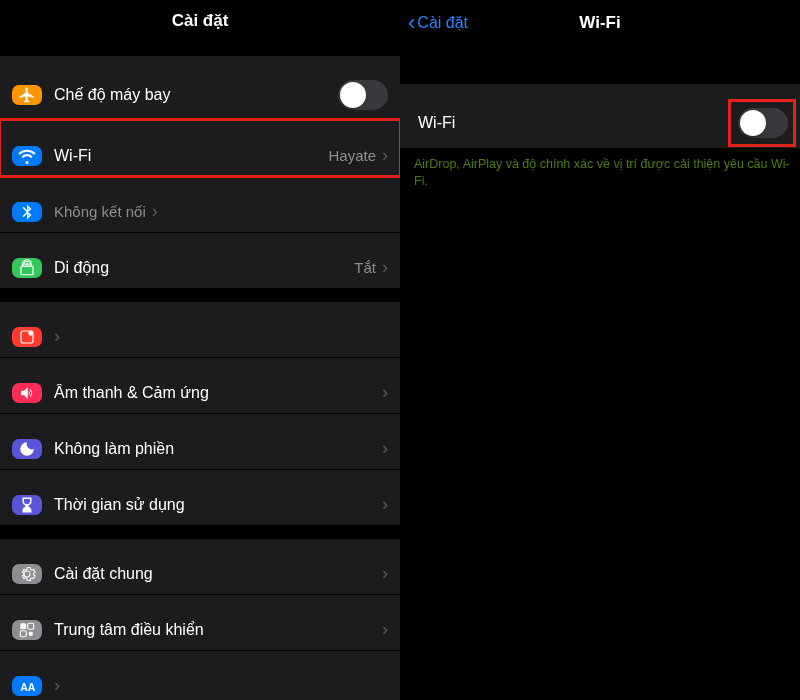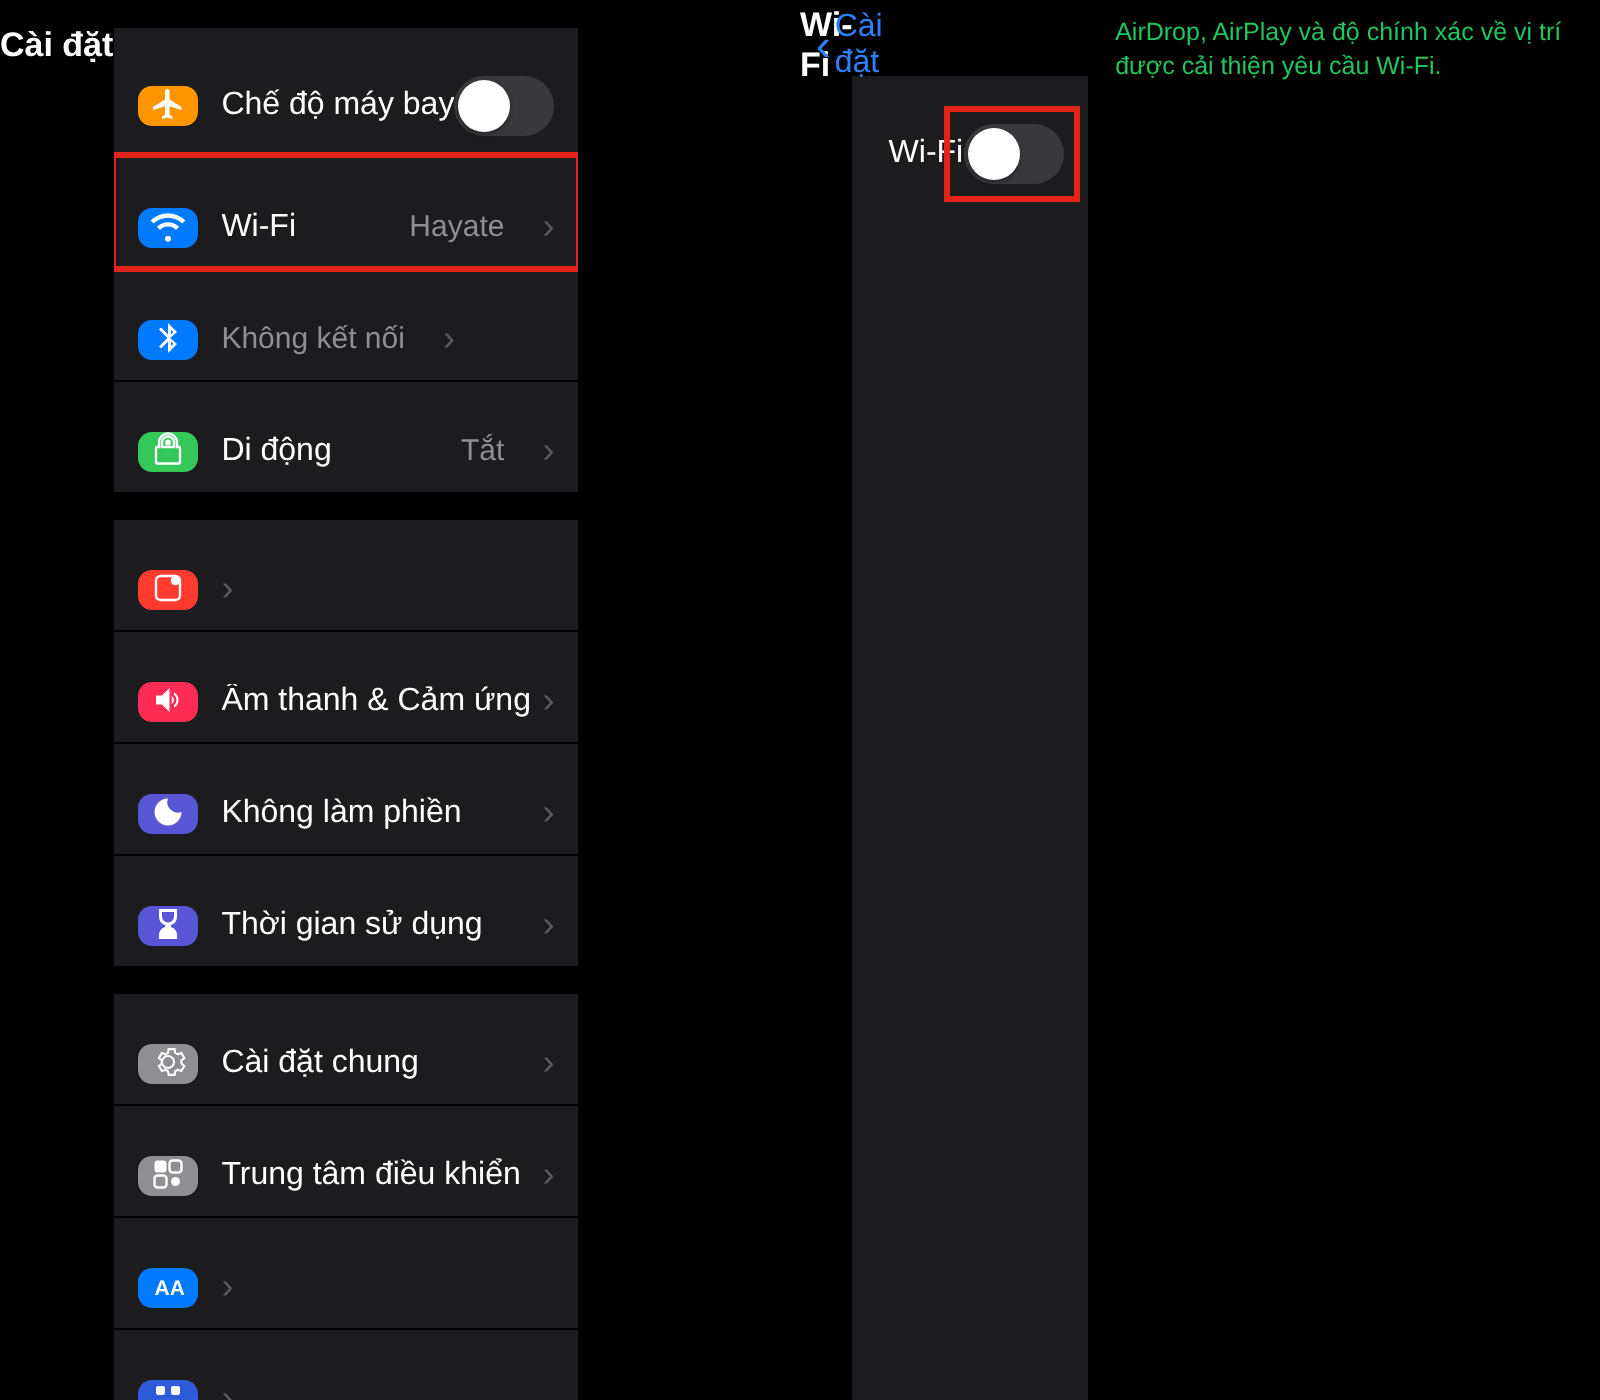--- a/index.html
+++ b/index.html
@@ -17,7 +17,7 @@
     height: 700px;
     background: #000;
     display: flex;
-    flex-direction: row;
+    flex-direction: column;
     position: relative;
   }
   

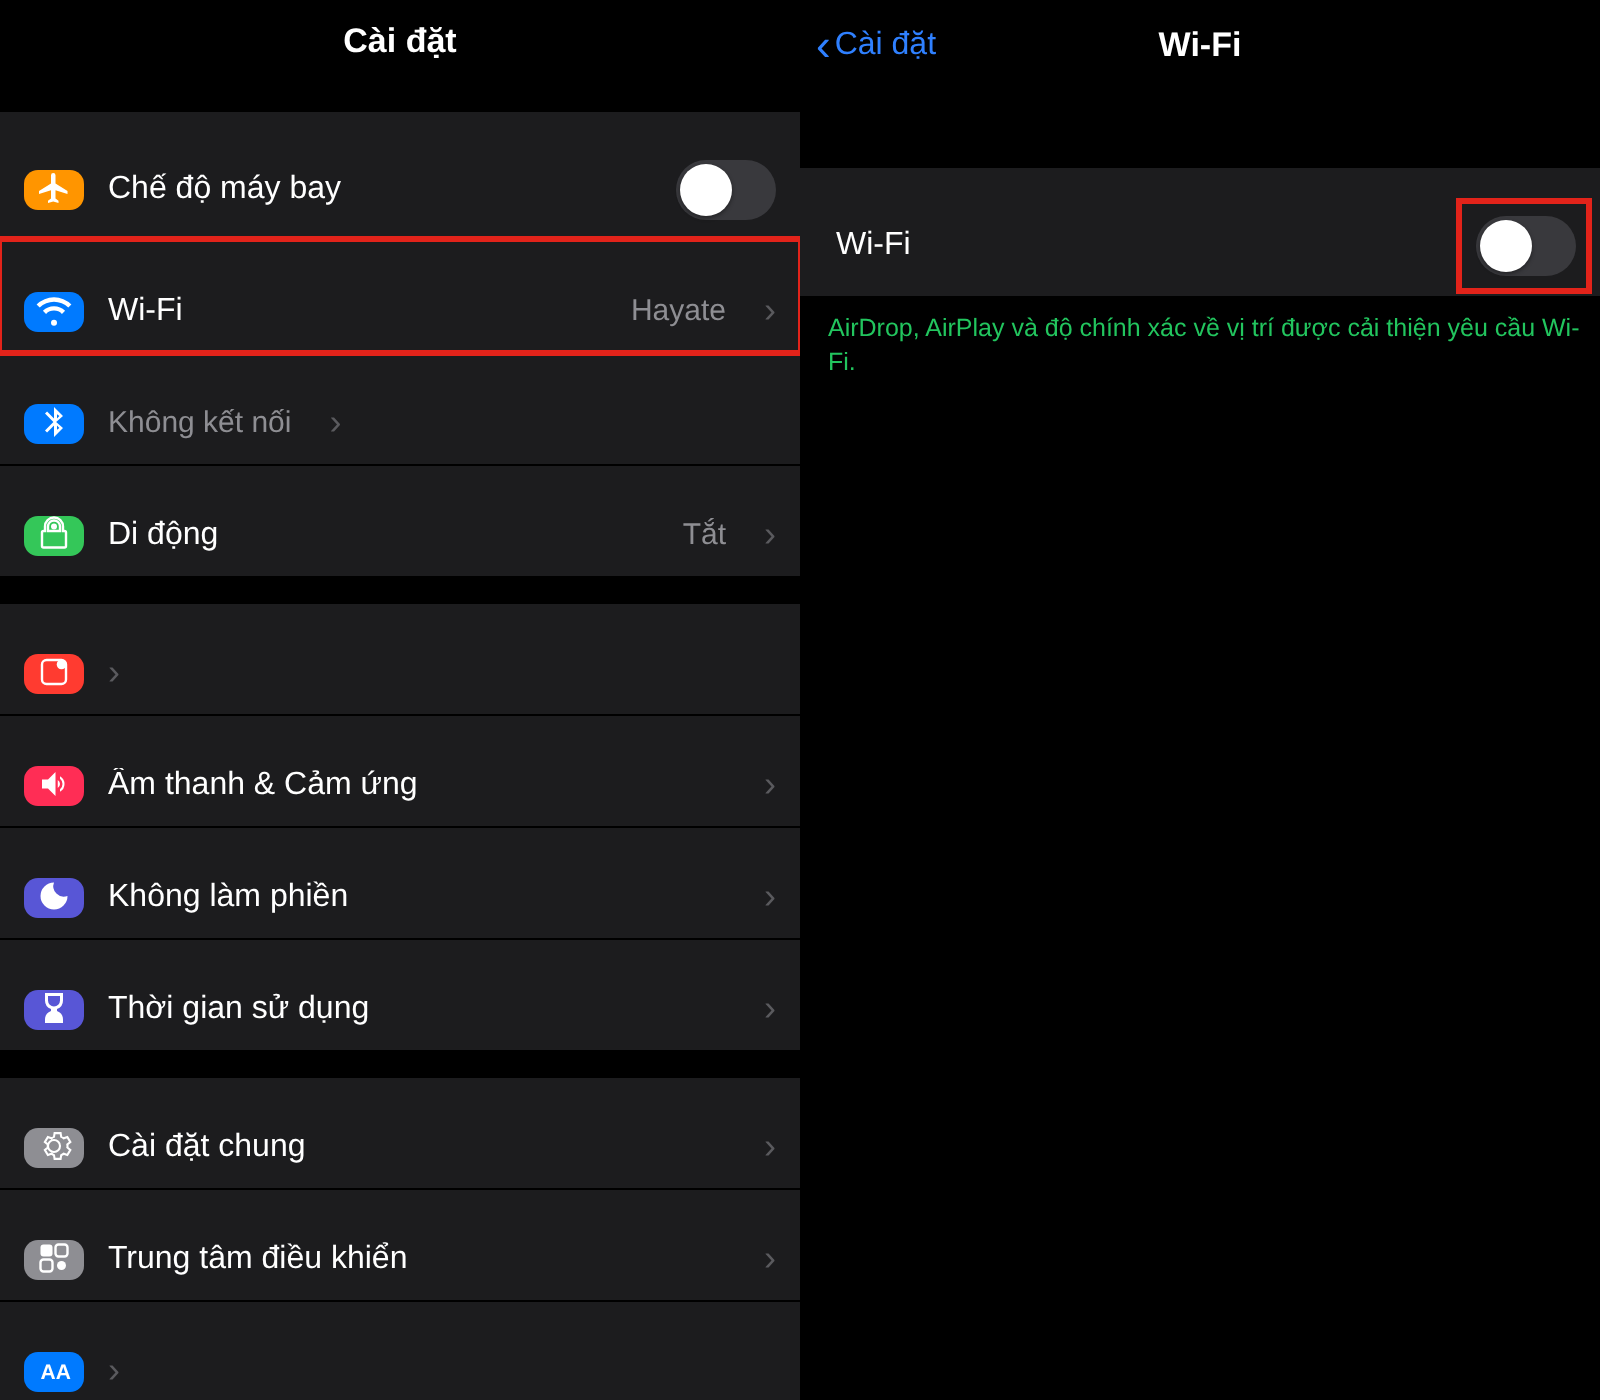--- a/index.html
+++ b/index.html
@@ -86,7 +86,7 @@
   .row .value {
     color: #8e8e93;
     font-size: 15px;
-    margin-right: 19px;
+    margin-right: 6px;
   }
   .row .chevron {
     color: #5a5a5e;

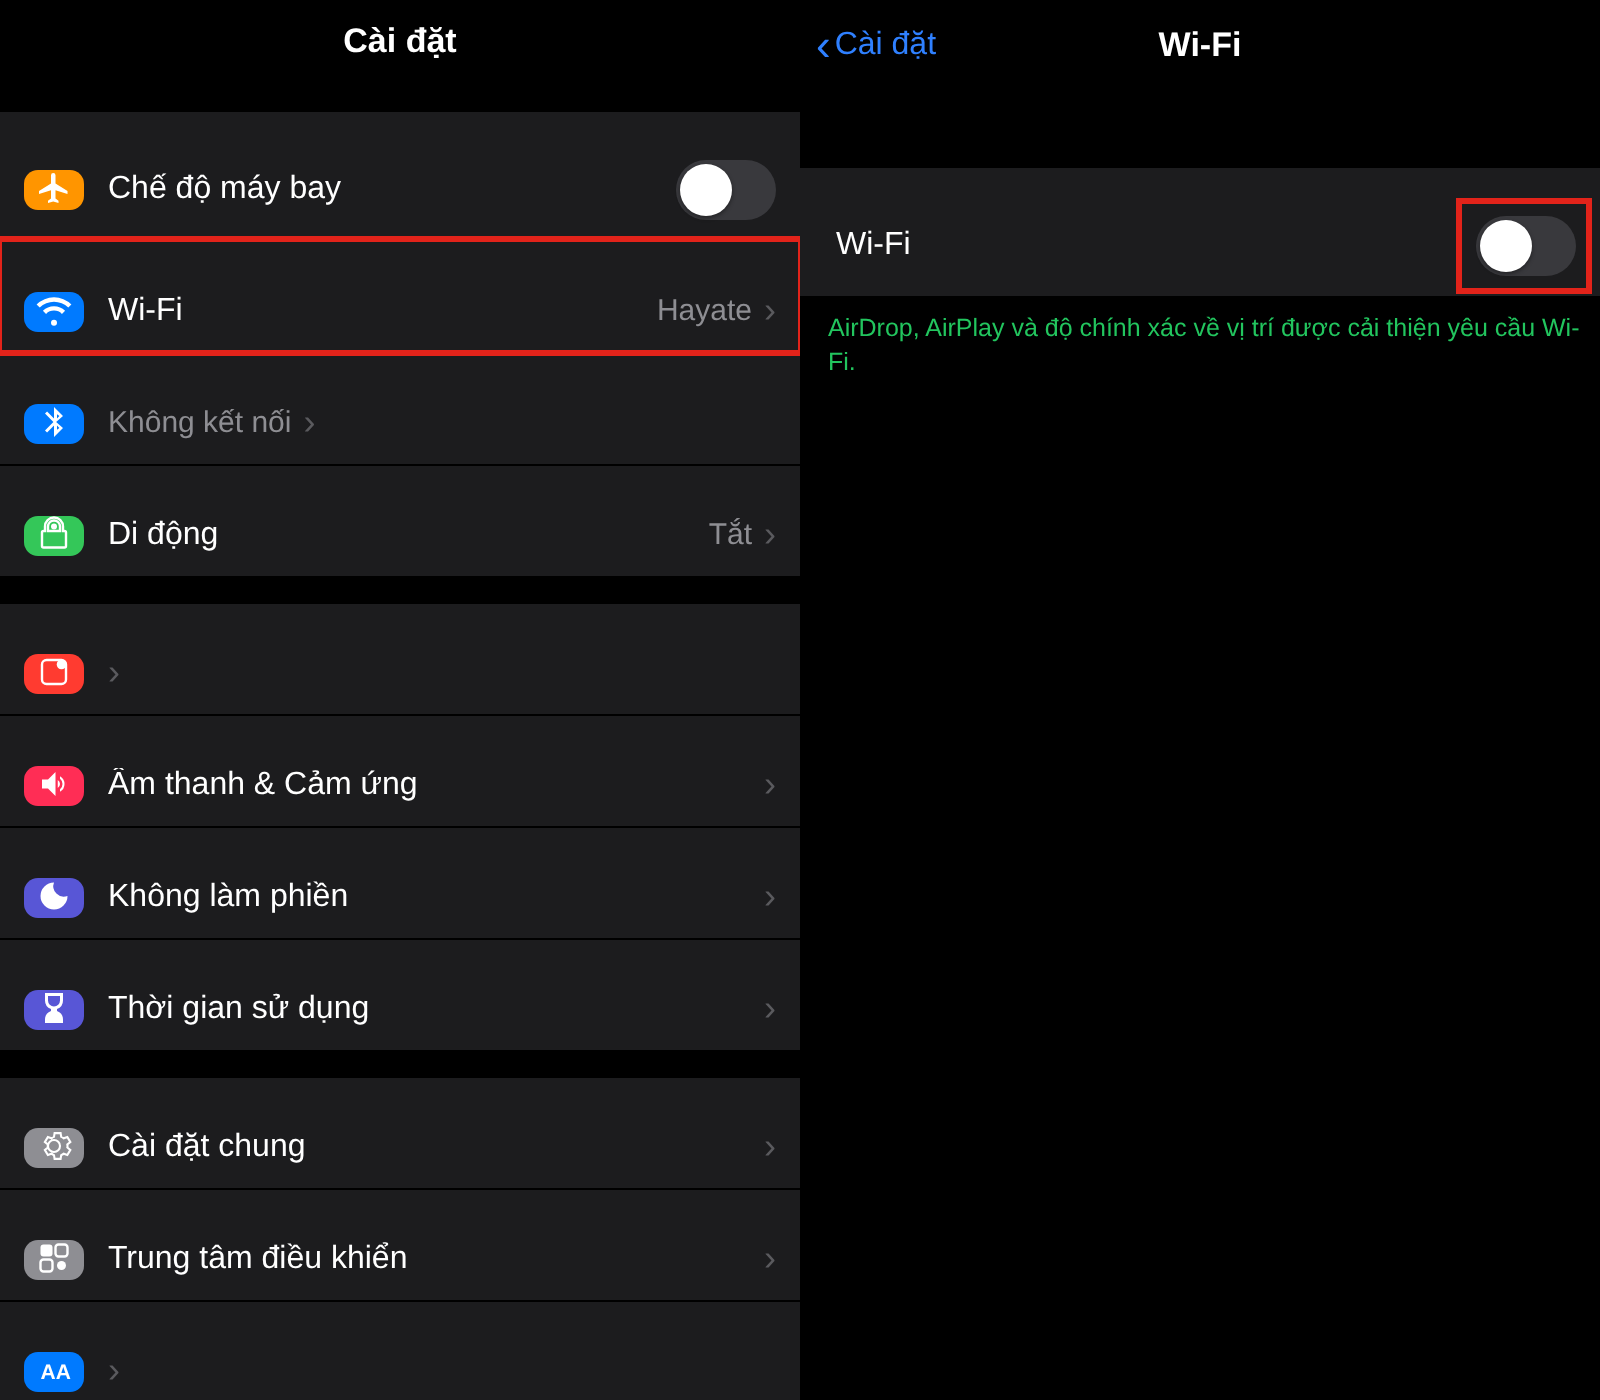--- a/index.html
+++ b/index.html
@@ -134,7 +134,7 @@
   
   .row.noicon .label { margin-left: 6px; }
   .footer-note {
-    color: #22c55e;
+    color: #4d7c0f;
     font-size: 12.5px;
     padding: 8px 4px 0 14px;
     line-height: 1.35;

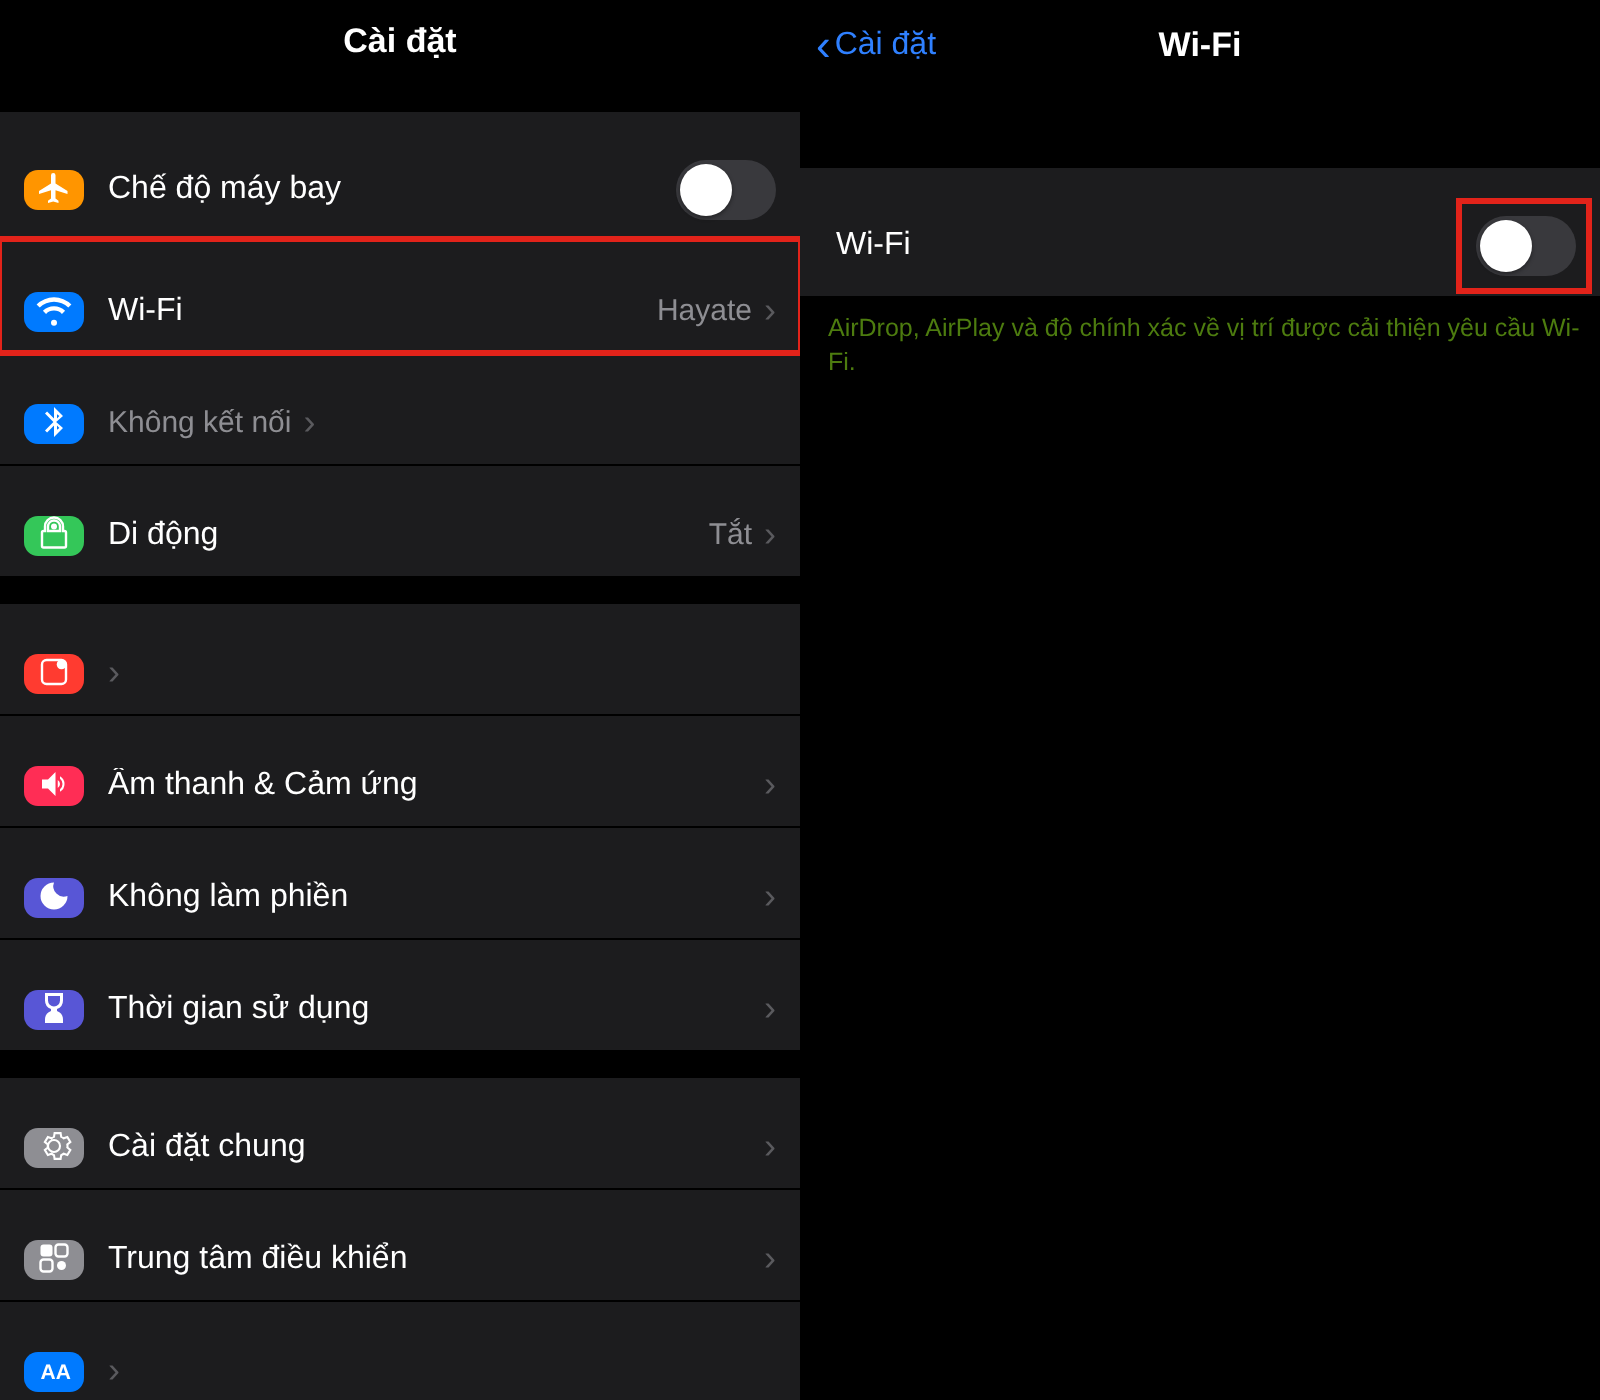--- a/index.html
+++ b/index.html
@@ -68,7 +68,7 @@
     border-radius: 7px;
     margin-right: 12px;
     display: flex;
-    align-items: flex-start;
+    align-items: center;
     justify-content: center;
     flex-shrink: 0;
     color: #fff;

